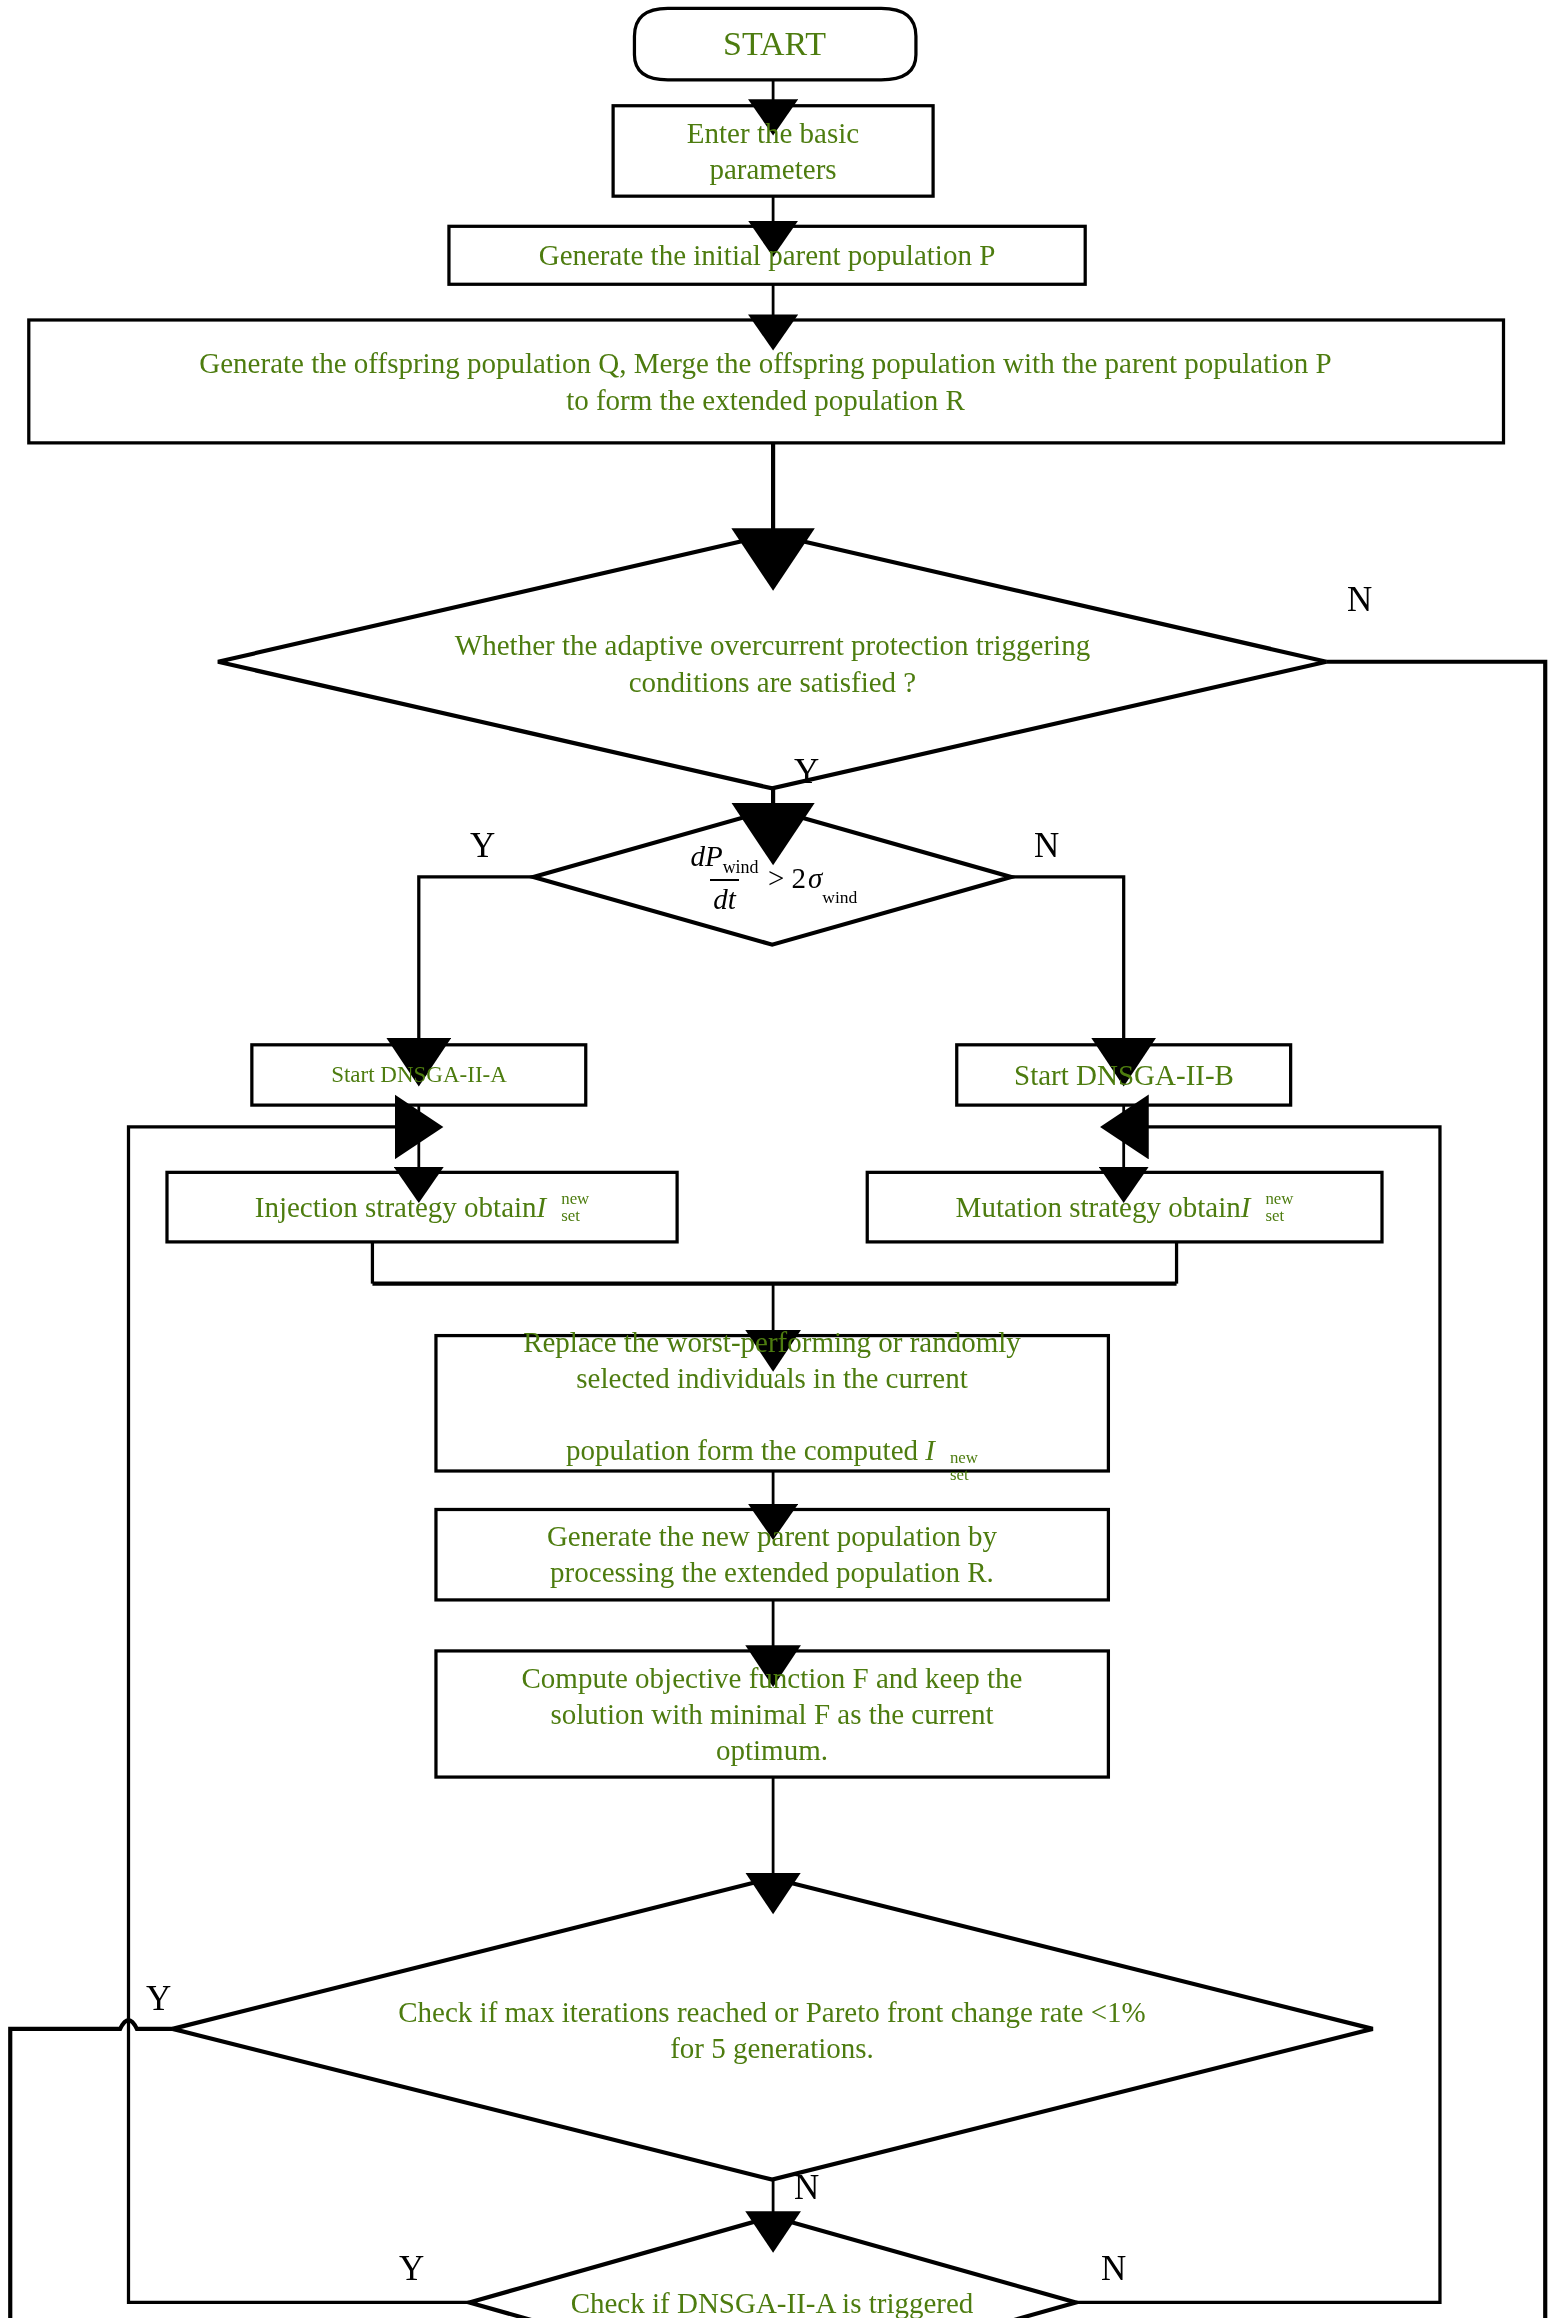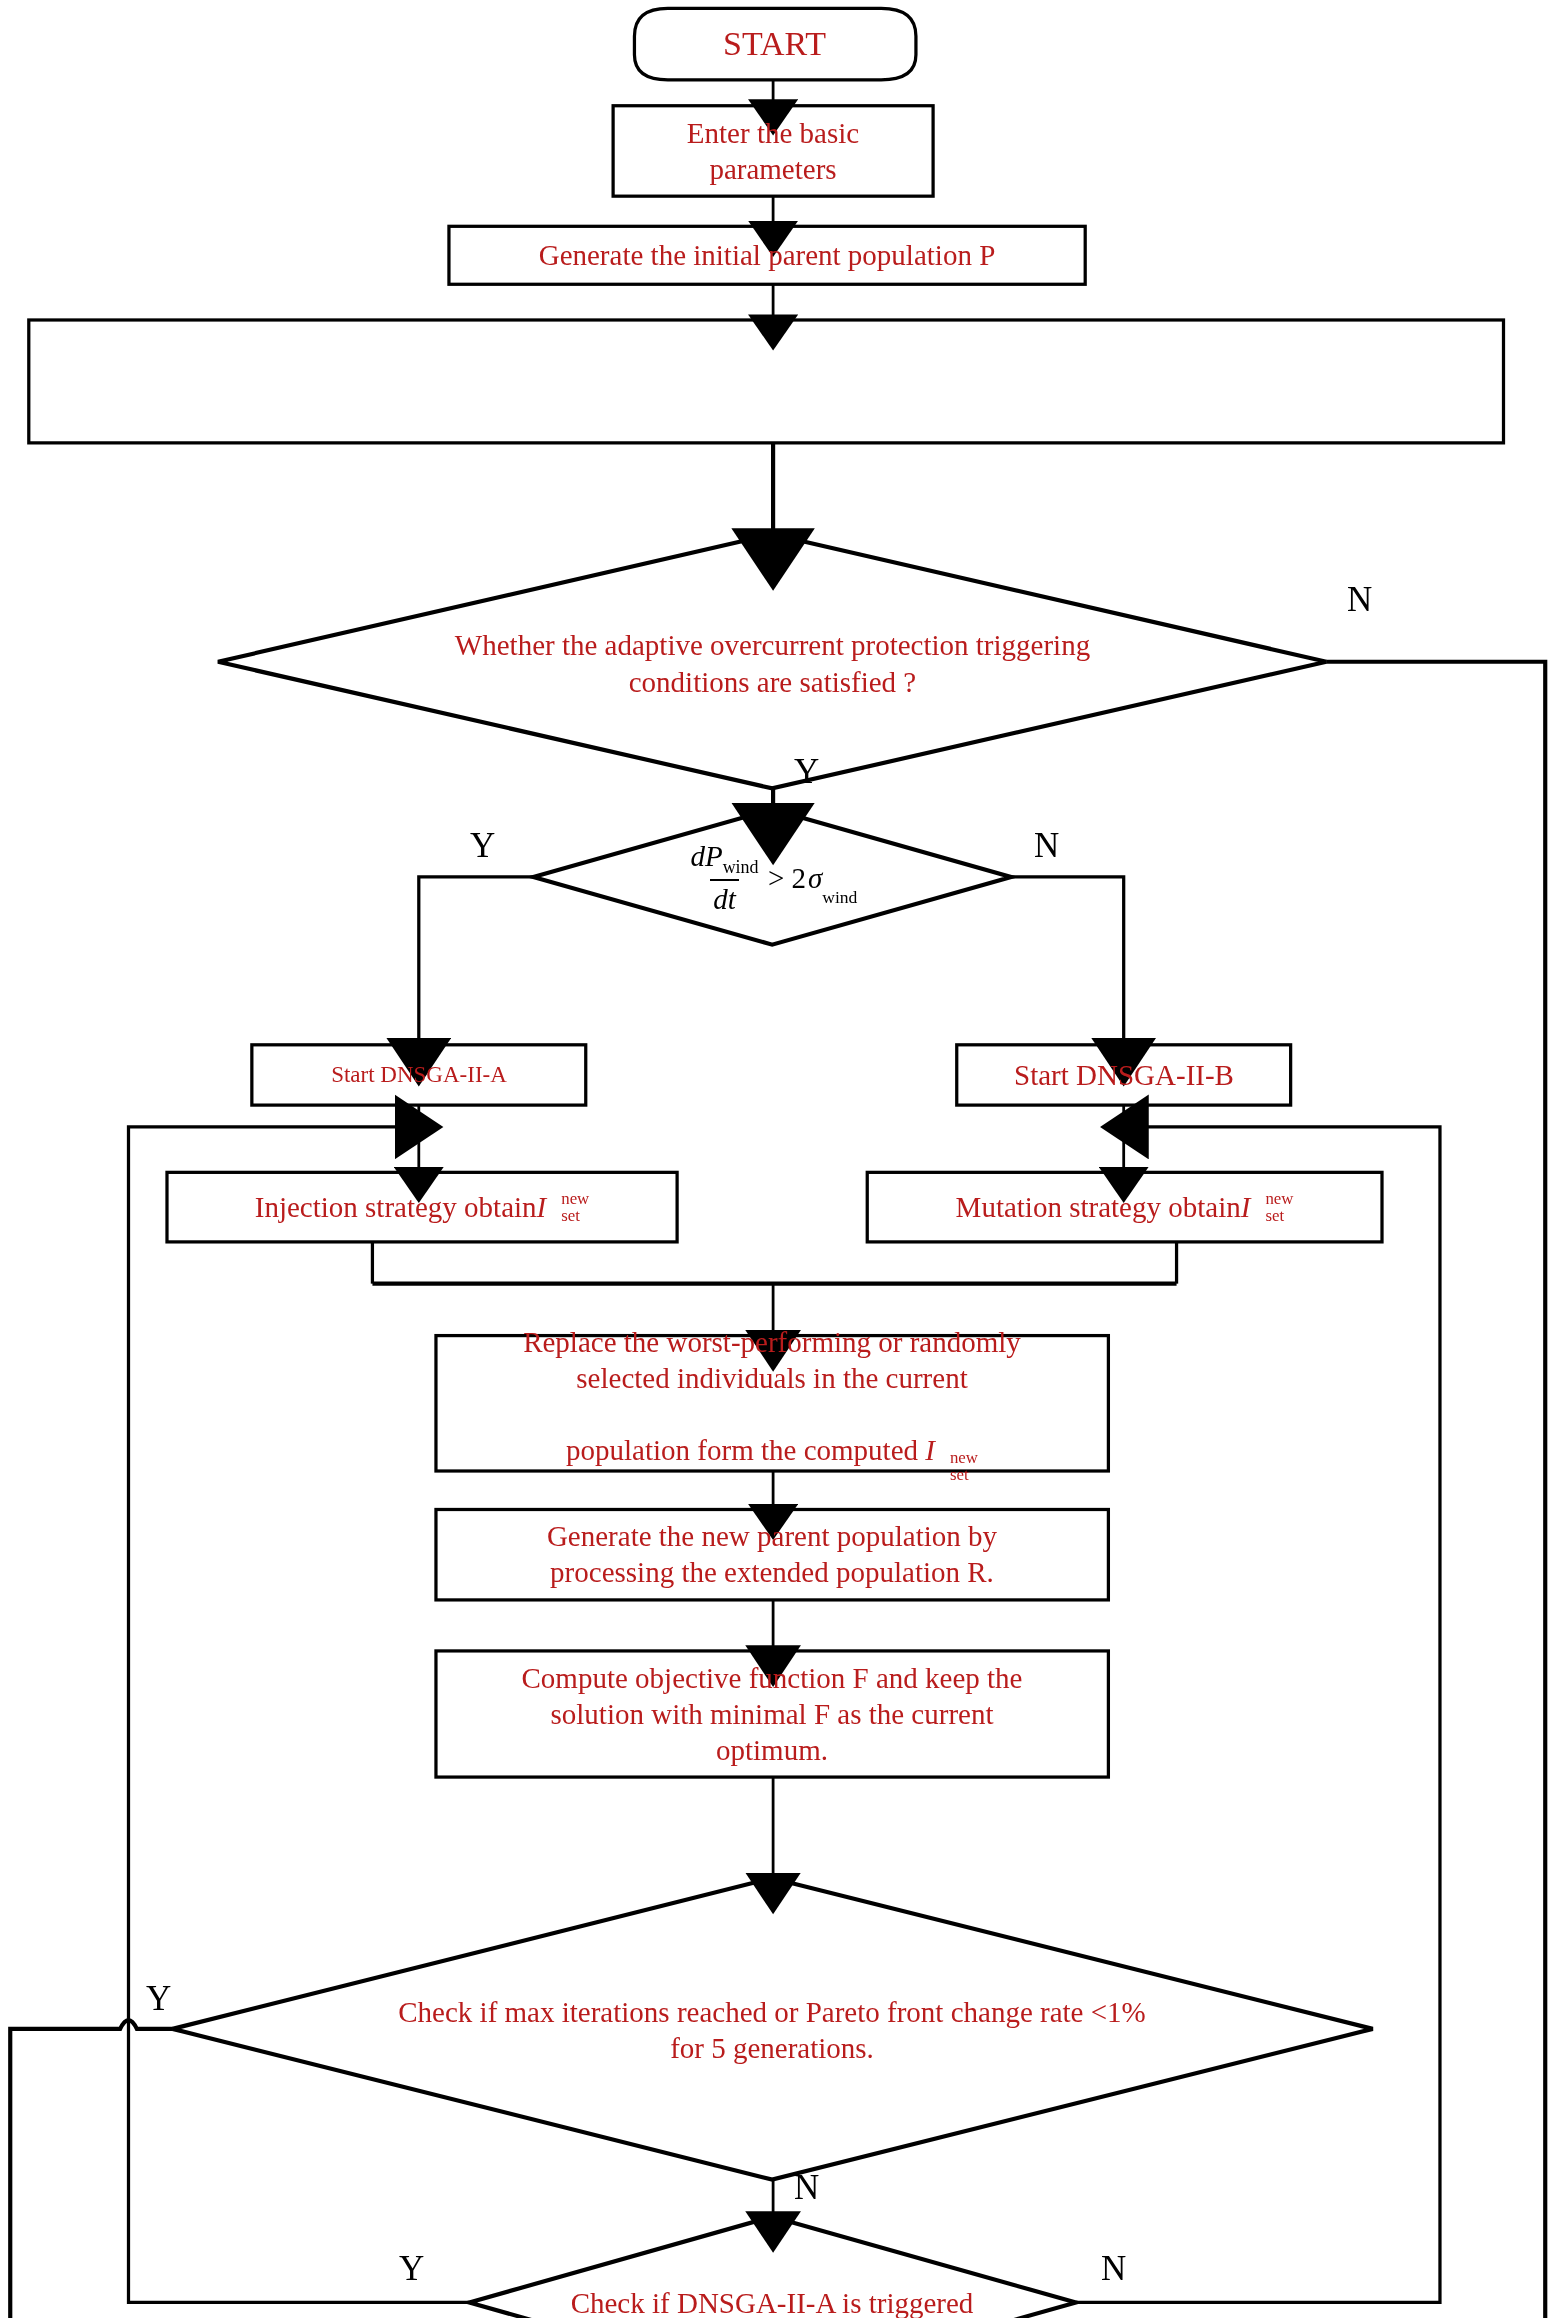--- a/index.html
+++ b/index.html
@@ -14,7 +14,7 @@
     justify-content:center;
     text-align:center;
     font-family:"Liberation Serif","DejaVu Serif",serif;
-    color:#b91c1c;
+    color:#4d7c0f;
     line-height:1.25;
     pointer-events:none;
     white-space:pre-line;

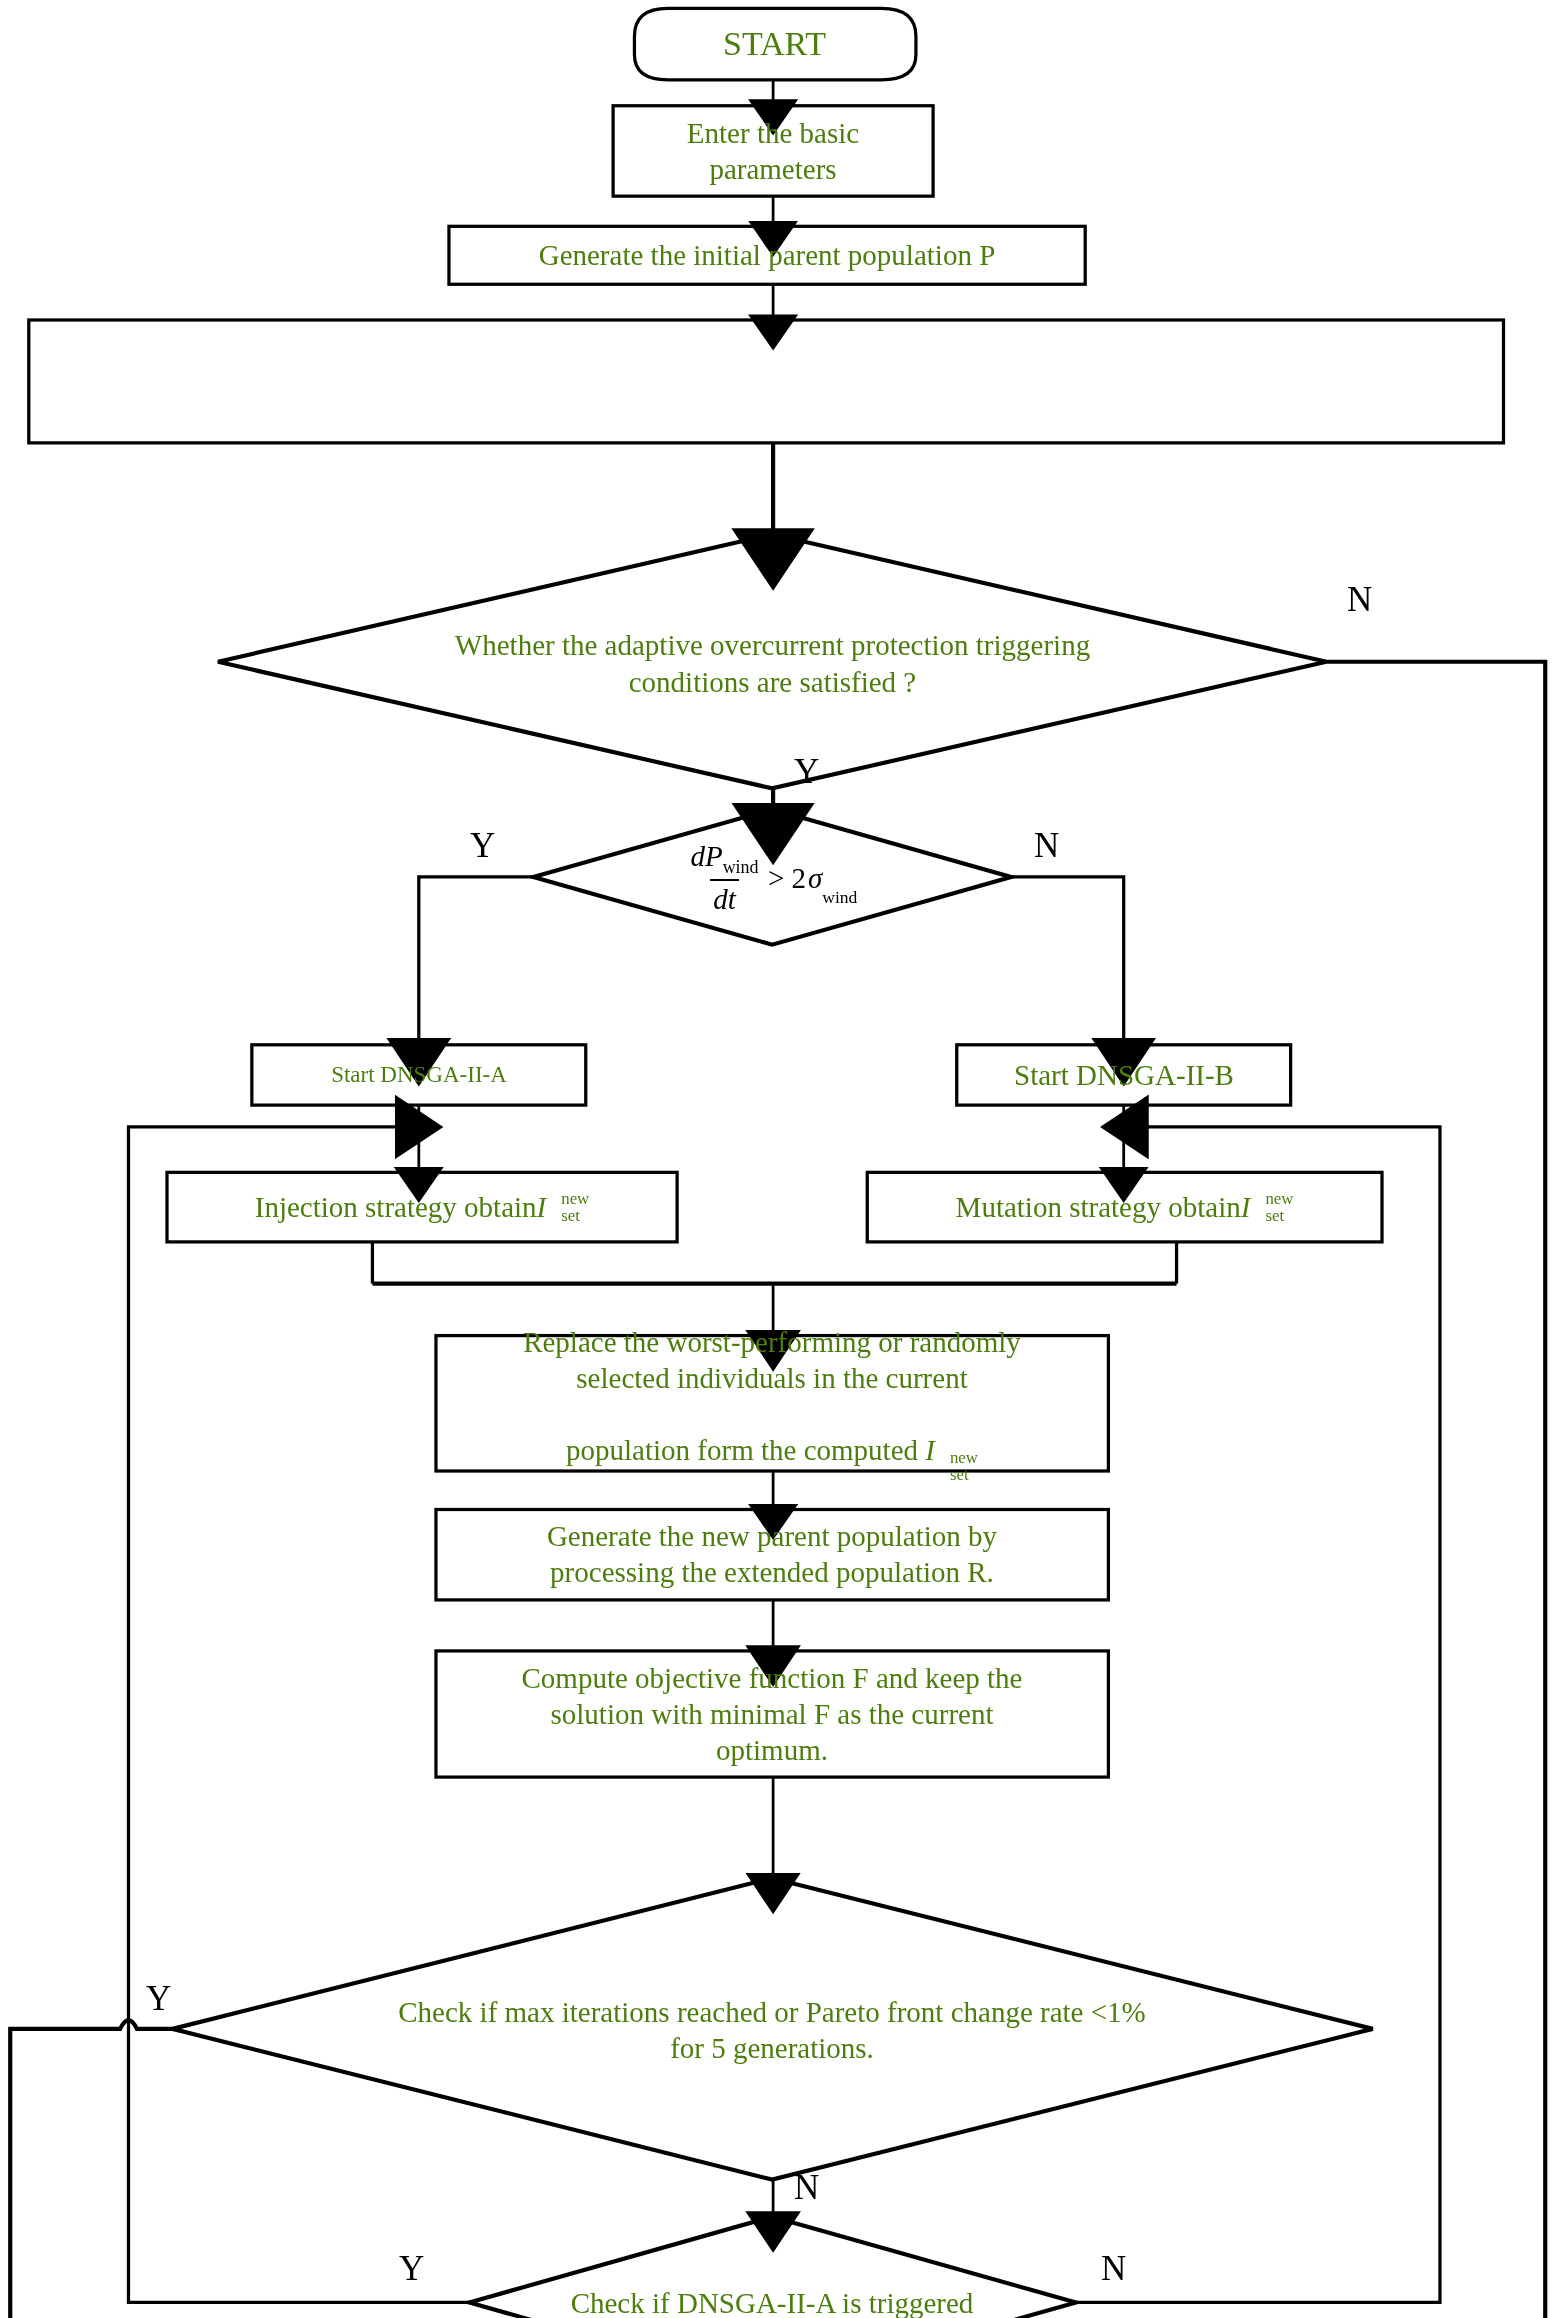--- a/index.html
+++ b/index.html
@@ -133,6 +133,8 @@
 
   <div class="nodeText" style="left:449px;top:226px;width:636px;height:58px;font-size:29px;">Generate the initial parent population P</div>
 
+  <div class="nodeText" style="left:32px;top:320px;width:1467px;height:123px;font-size:29px;">Generate the offspring population Q, Merge the offspring population with the parent population P
+to form the extended population R</div>
 
   <div class="nodeText" style="left:420px;top:617px;width:705px;height:93px;font-size:29px;">Whether the adaptive overcurrent protection triggering
 conditions are satisfied ?</div>

